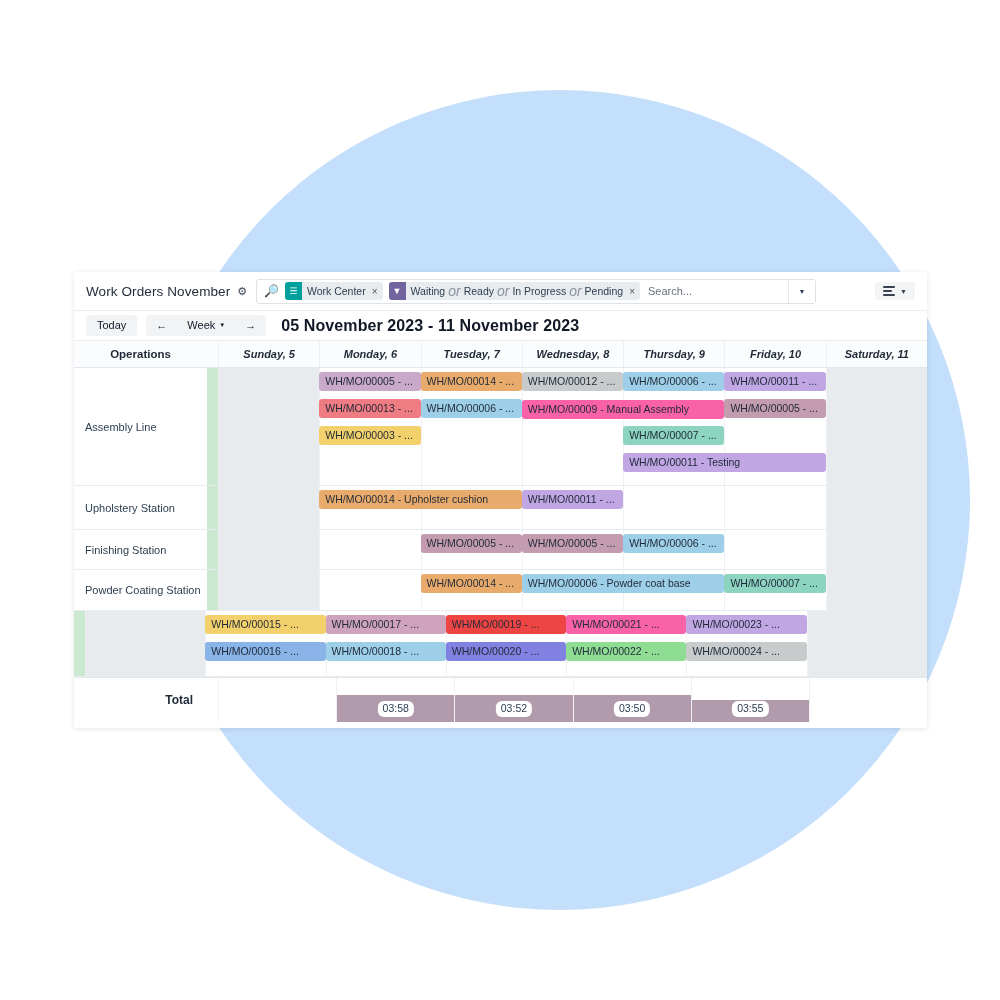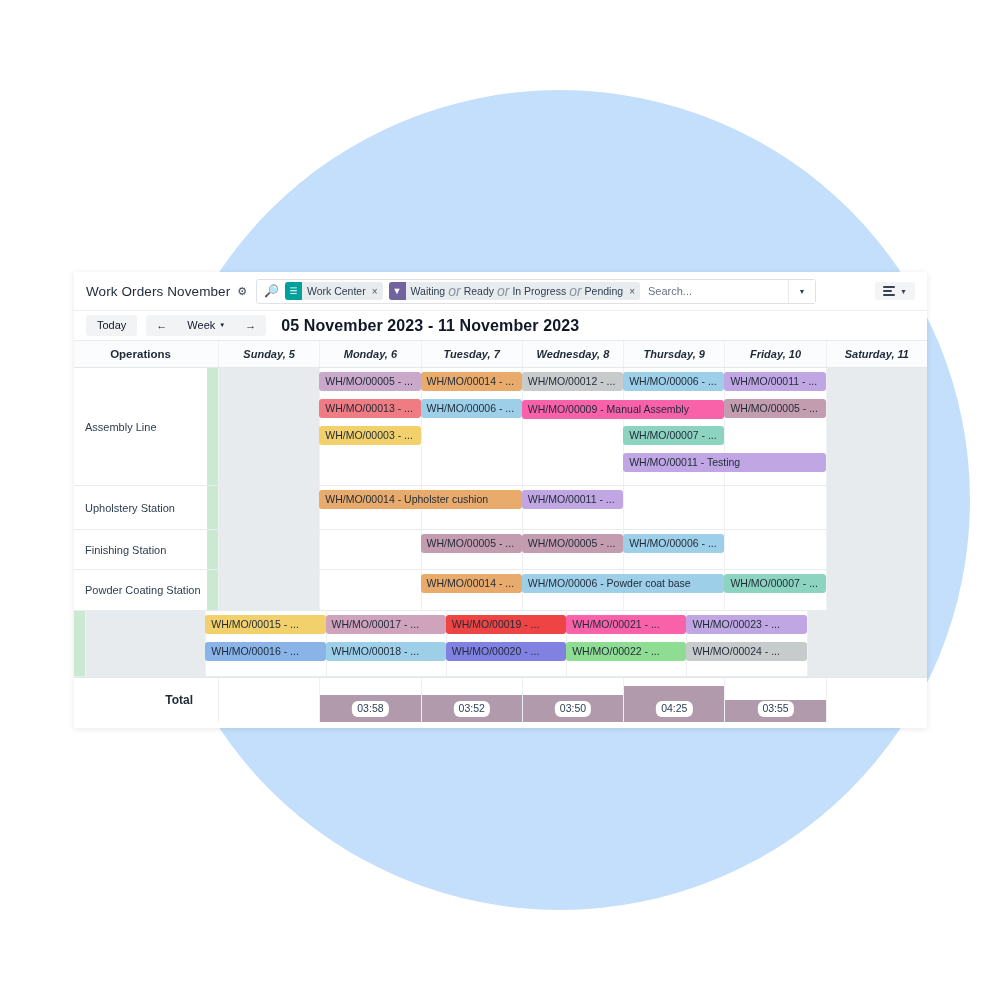--- a/index.html
+++ b/index.html
@@ -585,10 +585,6 @@
               <div class="total-val">03:50</div>
             </div>
             <div class="total-cell">
-              <div class="total-bar" style="height: 36px; background: rgb(176, 154, 171);"></div>
-              <div class="total-val">04:25</div>
-            </div>
-            <div class="total-cell">
               <div class="total-bar" style="height: 22px; background: rgb(176, 154, 171);"></div>
               <div class="total-val">03:55</div>
             </div>

